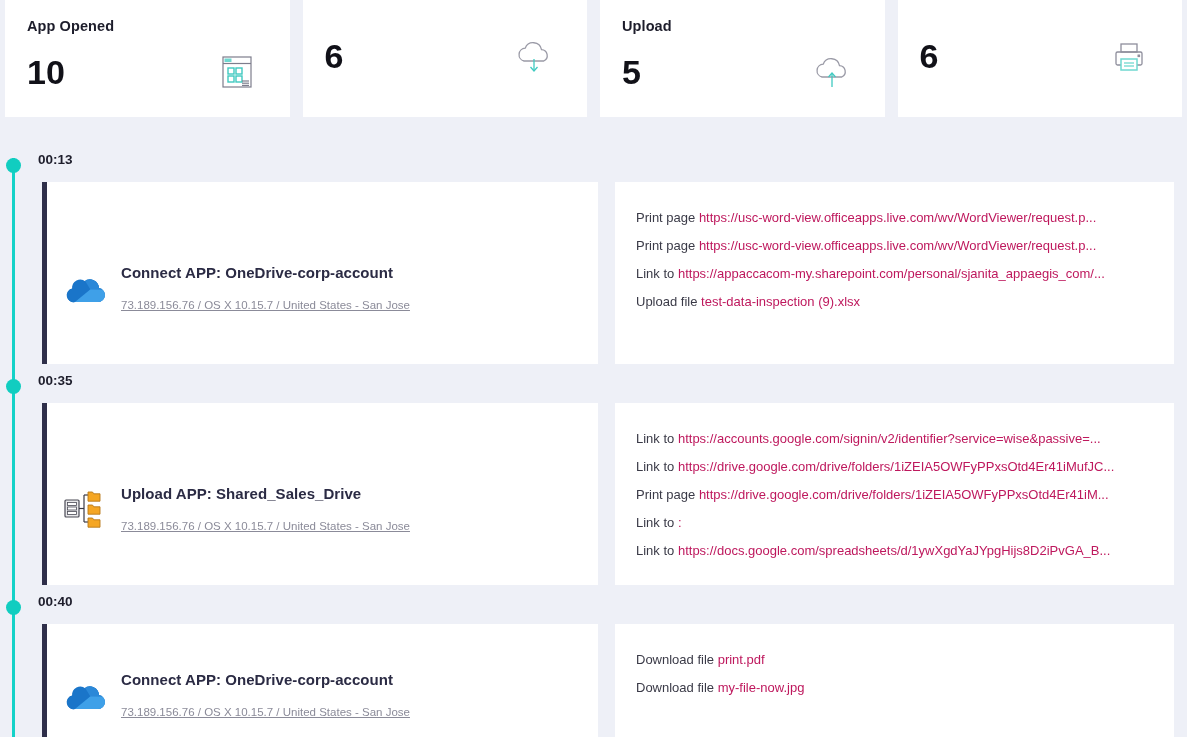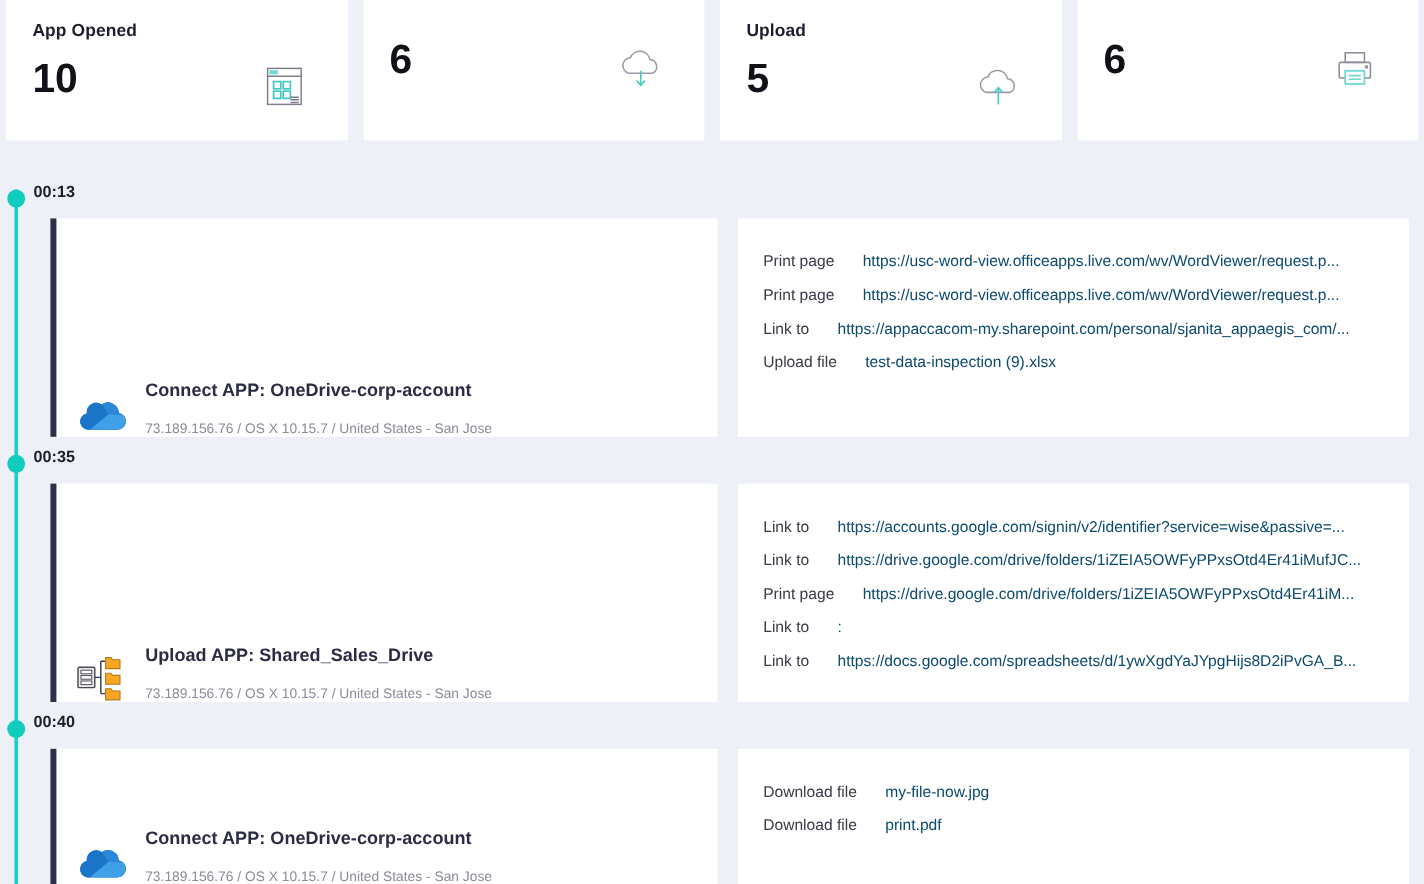--- a/index.html
+++ b/index.html
@@ -35,6 +35,7 @@
   }
   .stat-body {
     display: flex;
+    align-items: center;
     justify-content: space-between;
     margin-top: 15px;
     padding-right: 8px;

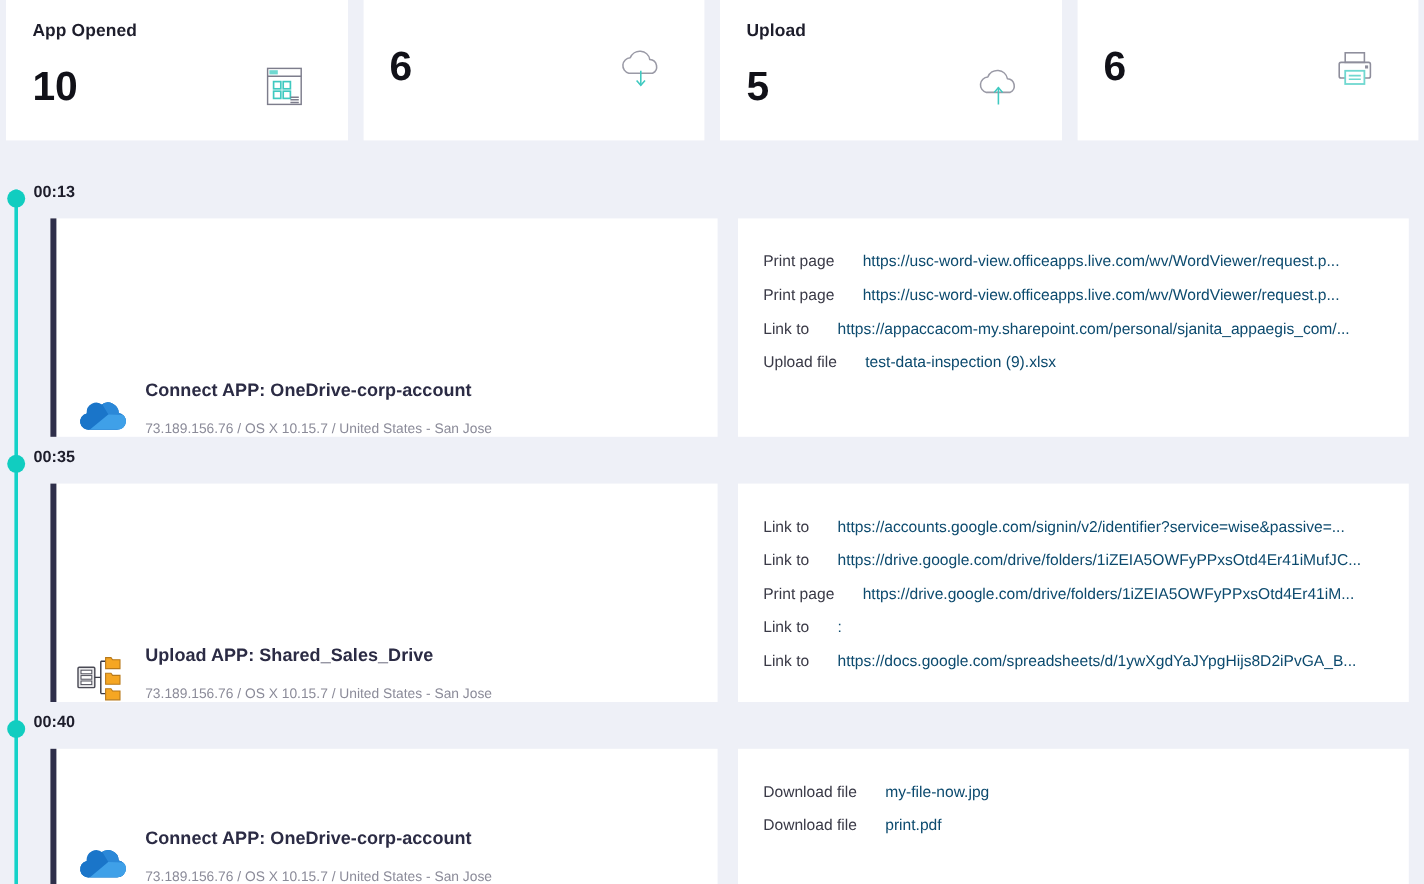--- a/index.html
+++ b/index.html
@@ -77,7 +77,7 @@
     font-size: 13.5px;
     font-weight: bold;
     color: #1d1d2b;
-    margin-left: 28px;
+    margin-left: 38px;
     line-height: 16px;
     padding-top: 2px;
   }

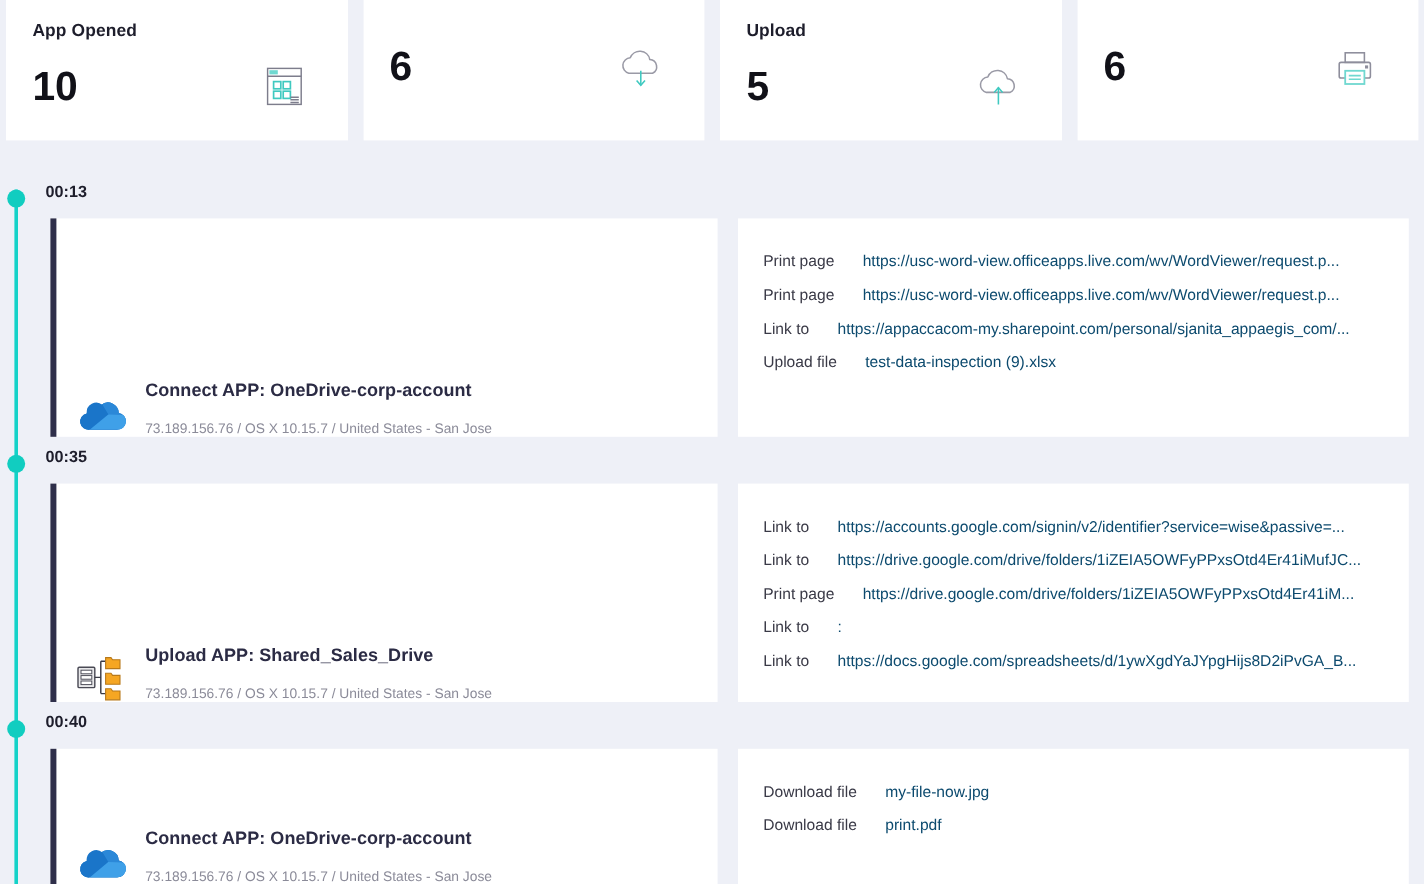--- a/index.html
+++ b/index.html
@@ -134,7 +134,7 @@
     text-overflow: ellipsis;
   }
   .event-row:last-child { margin-bottom: 0; }
-  .event-link { color: #0c4a6e; margin-left: 20px; }
+  .event-link { color: #be185d; }
 </style>
 </head>
 <body>

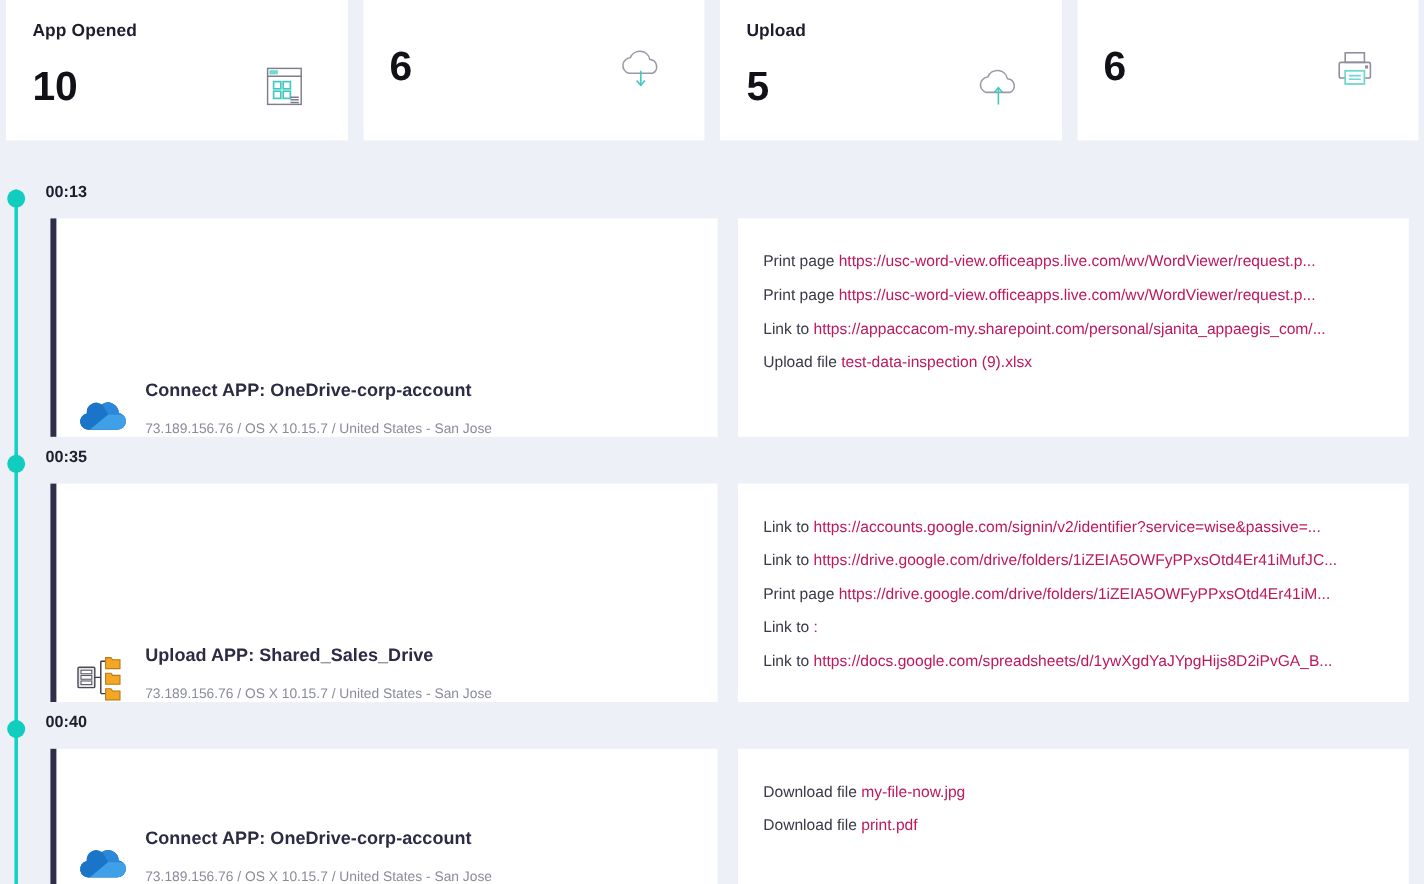--- a/index.html
+++ b/index.html
@@ -93,7 +93,7 @@
     background: #ffffff;
     border-left: 5px solid #2f2f4a;
     display: flex;
-    align-items: flex-end;
+    align-items: center;
     padding: 27px 0 0 0;
     min-height: 182px;
   }

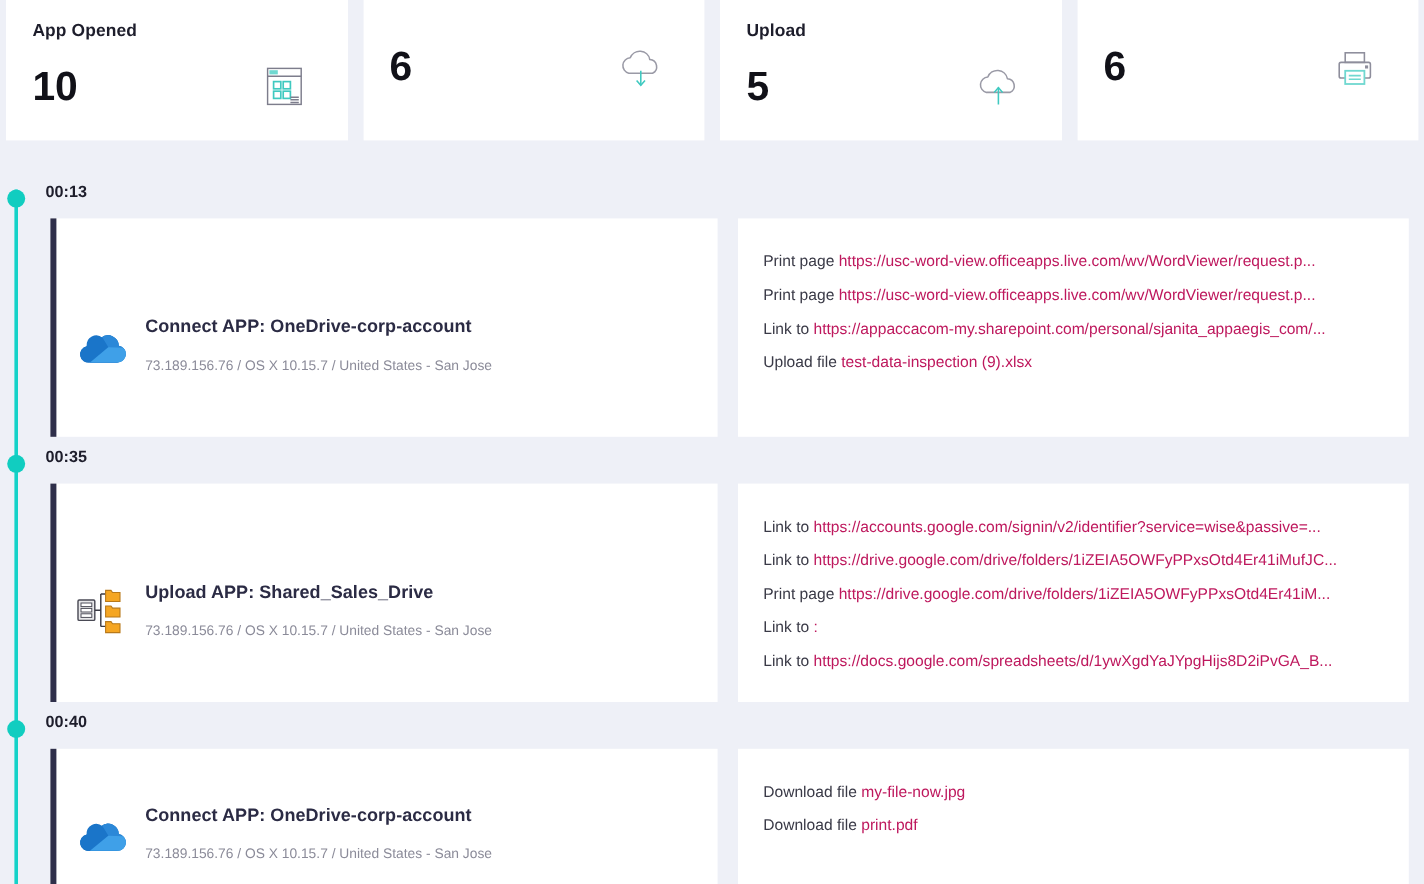--- a/index.html
+++ b/index.html
@@ -116,6 +116,7 @@
     font-size: 11.5px;
     color: #8b8b99;
     margin-top: 18px;
+    text-decoration: underline;
   }
   .events-card {
     flex: 1;

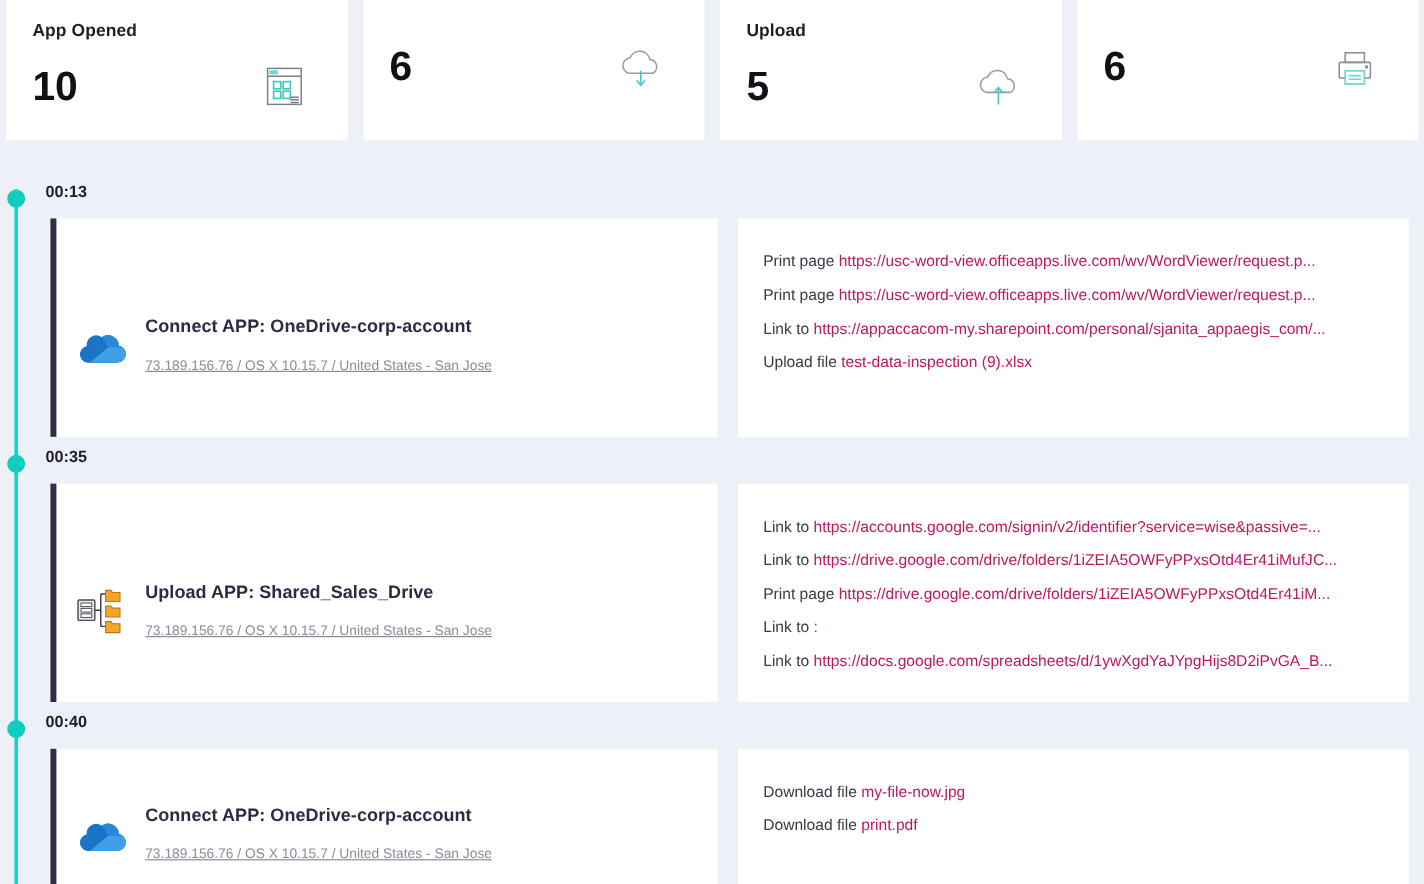--- a/index.html
+++ b/index.html
@@ -300,8 +300,8 @@
         </div>
       </div>
       <div class="events-card short">
+        <div class="event-row"><span>Download file</span> <span class="event-link">print.pdf</span></div>
         <div class="event-row"><span>Download file</span> <span class="event-link">my-file-now.jpg</span></div>
-        <div class="event-row"><span>Download file</span> <span class="event-link">print.pdf</span></div>
       </div>
     </div>
   </div>

